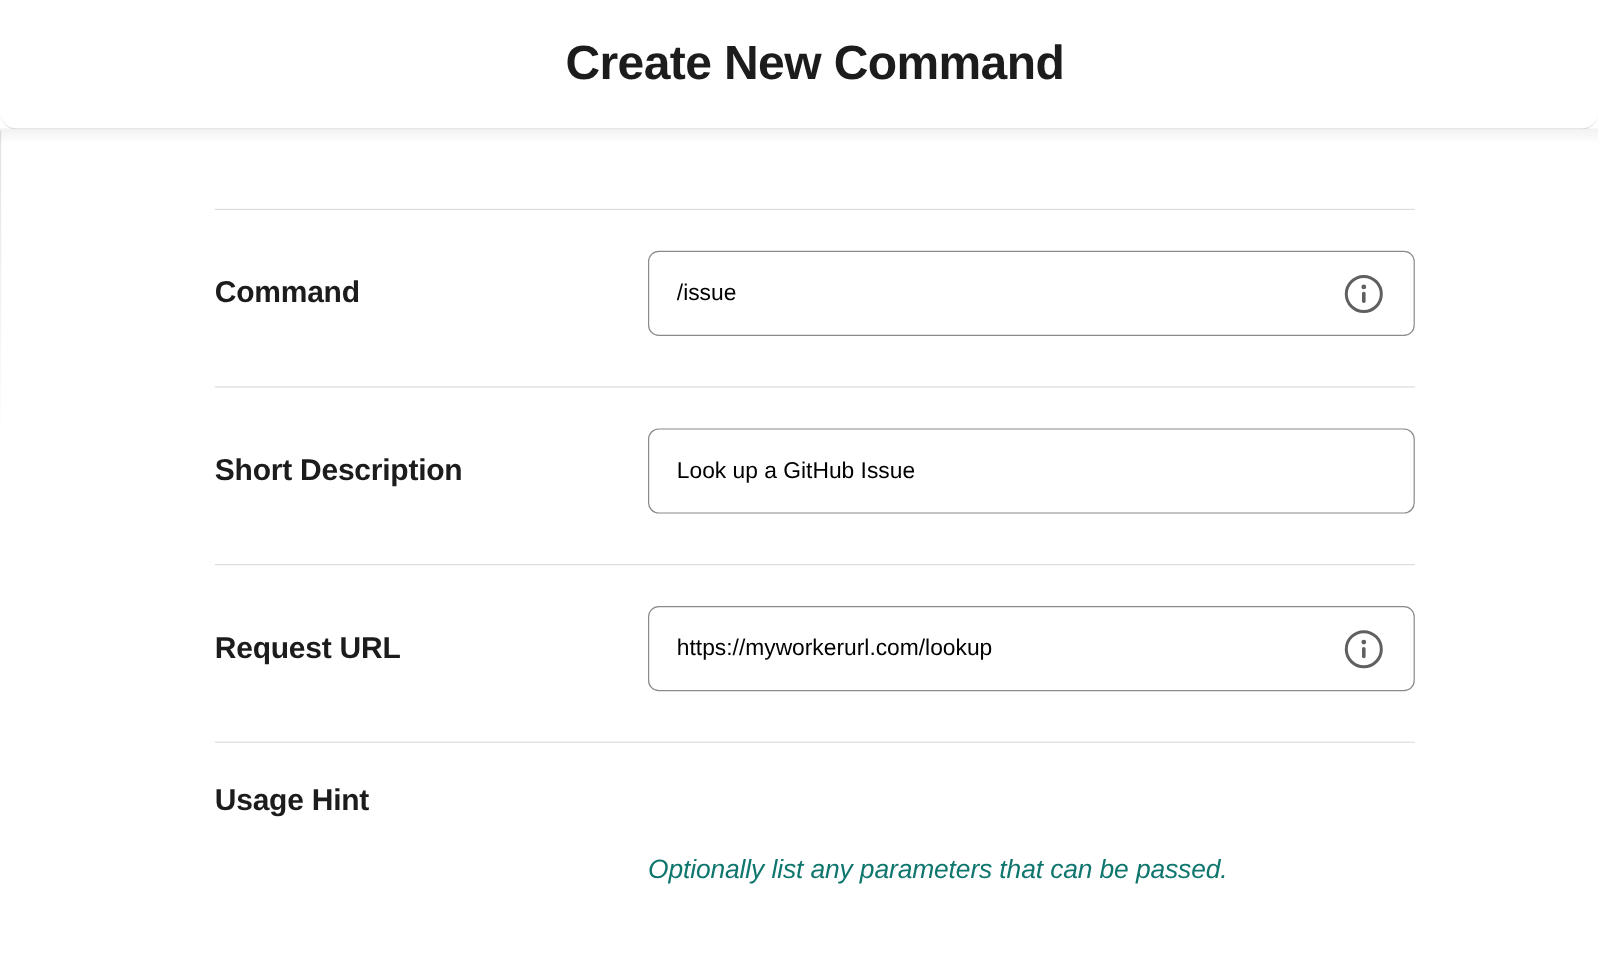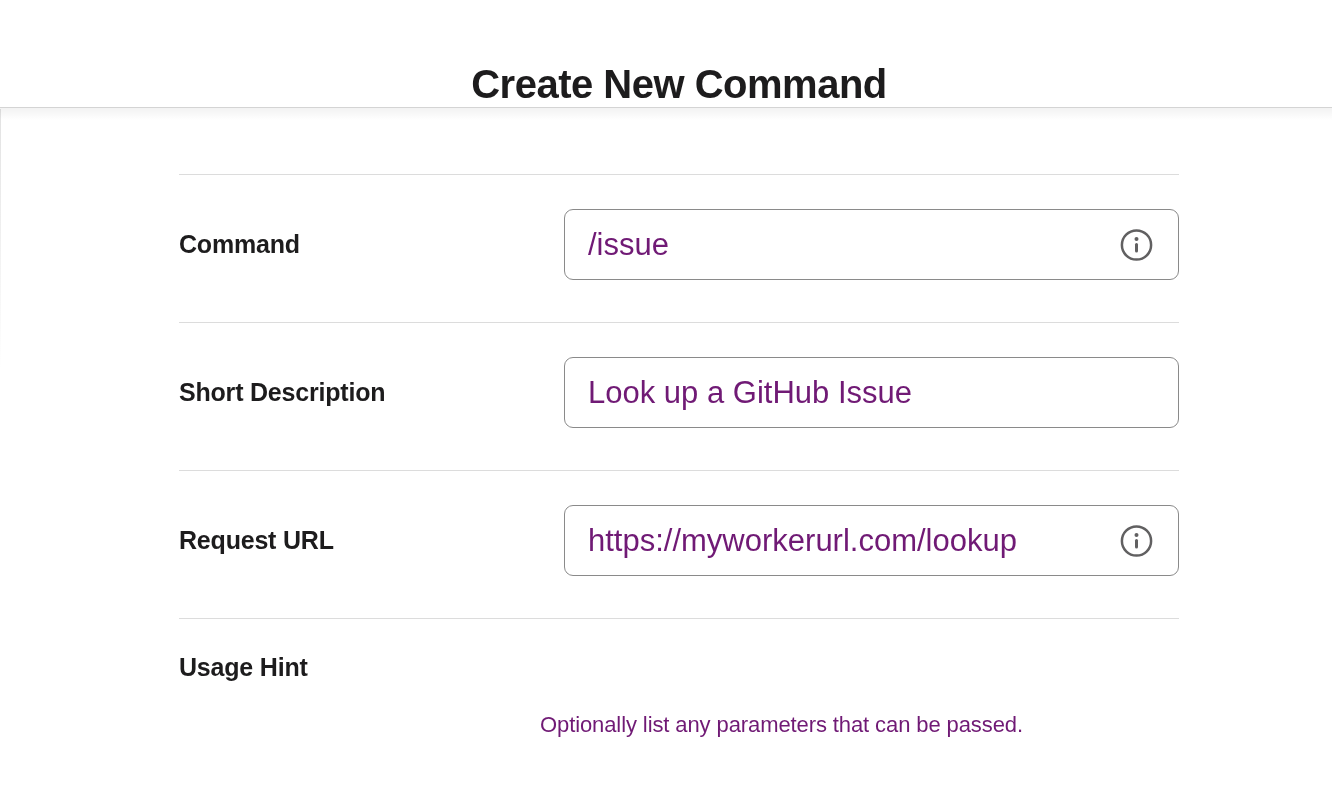--- a/index.html
+++ b/index.html
@@ -18,10 +18,11 @@
   .header {
     position: relative;
     height: 108px;
-    display: flex; align-items: flex-end; justify-content: center;
+    display: flex; align-items: center; justify-content: center;
     padding-left: 26px; 
     border-bottom: 1px solid #e0e0e0;
     background: #fff;
+    border-radius: 14px;
   }
   .header::after {
     content: "";

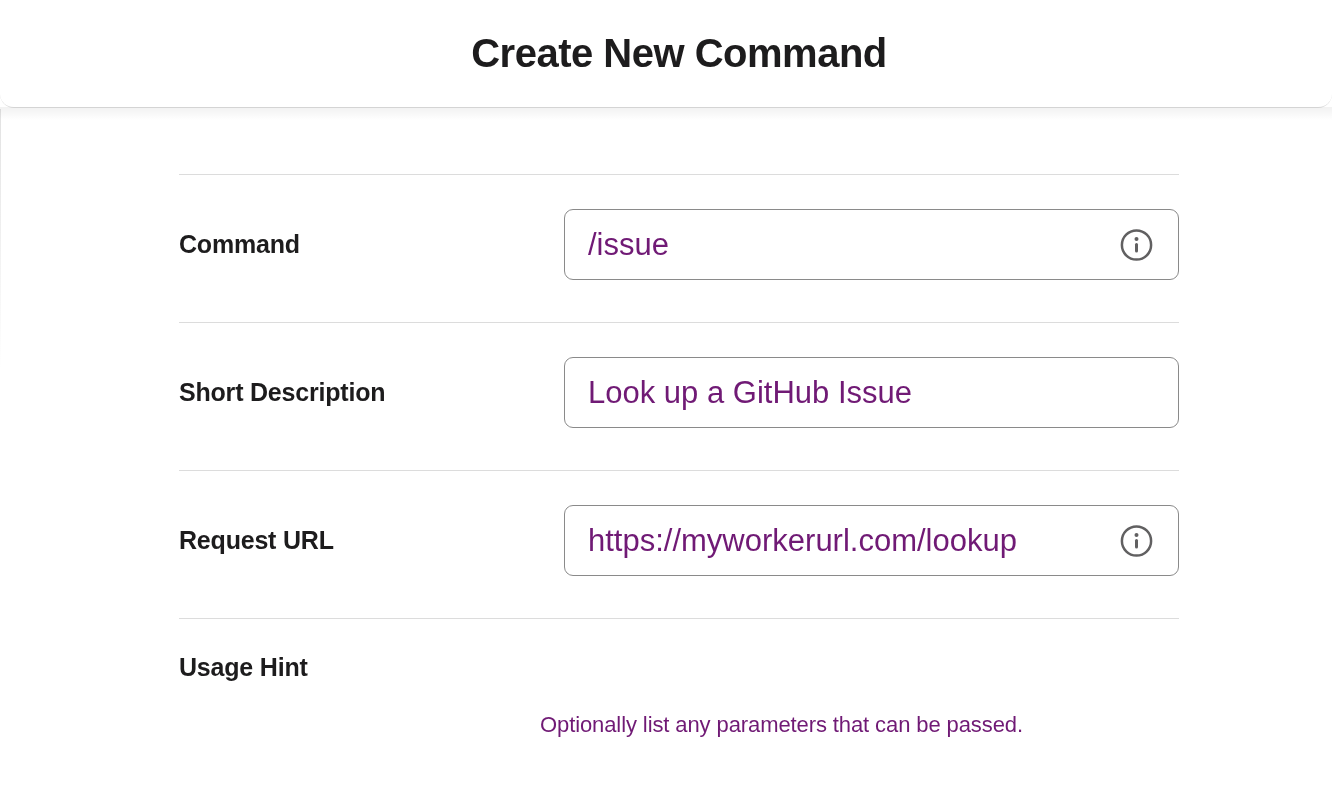--- a/index.html
+++ b/index.html
@@ -46,7 +46,7 @@
     padding: 34px 0 42px 0;
   }
   .form-section.last { padding-bottom: 18px; }
-  .row-inner { display: flex; align-items: center; gap: 24px; }
+  .row-inner { display: flex; align-items: center; }
   .field-label {
     width: 361px;
     flex: 0 0 361px;

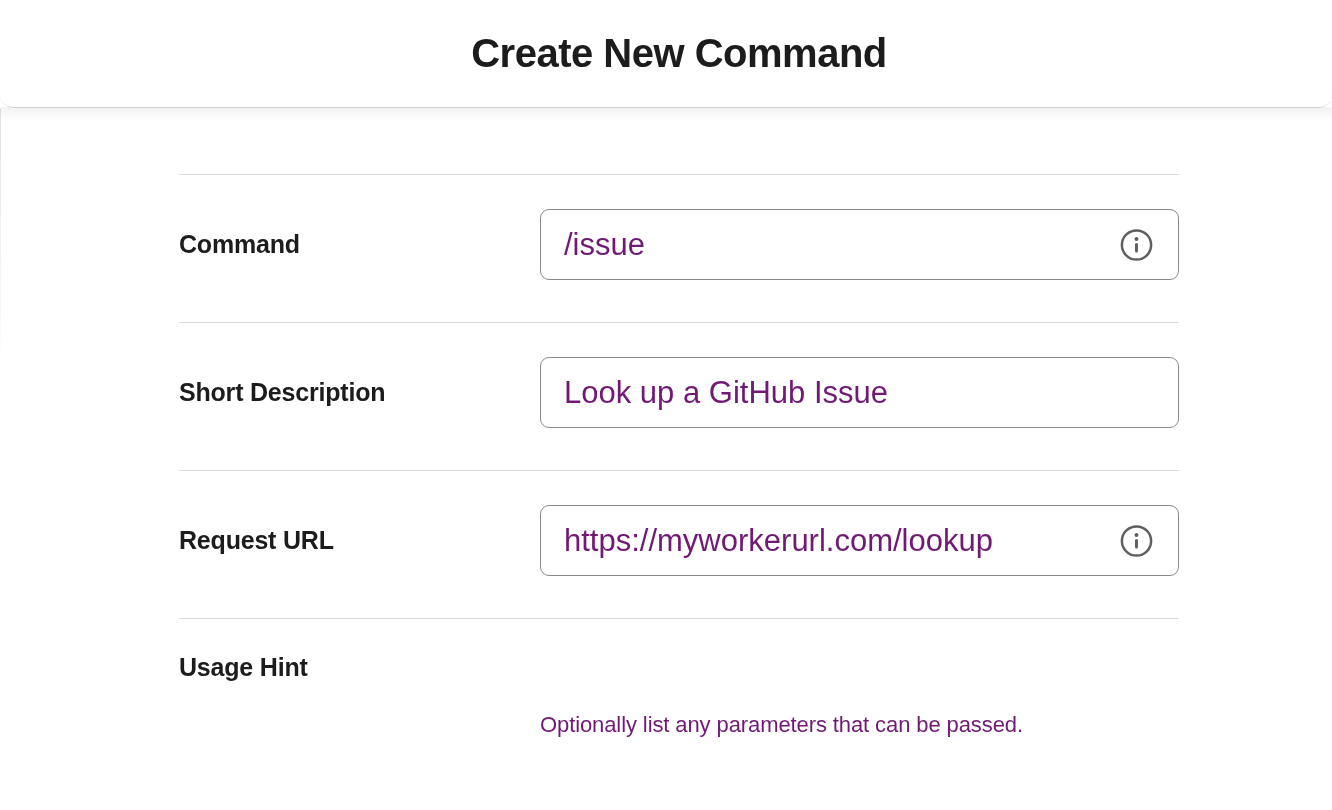--- a/index.html
+++ b/index.html
@@ -63,8 +63,8 @@
     border-radius: 9px;
     background: #ffffff;
     font-family: "Liberation Sans", sans-serif;
-    font-size: 31px;
-    color: #701a75;
+    font-size: 19px;
+    color: #000000;
     padding: 0 23px;
     outline: none;
   }

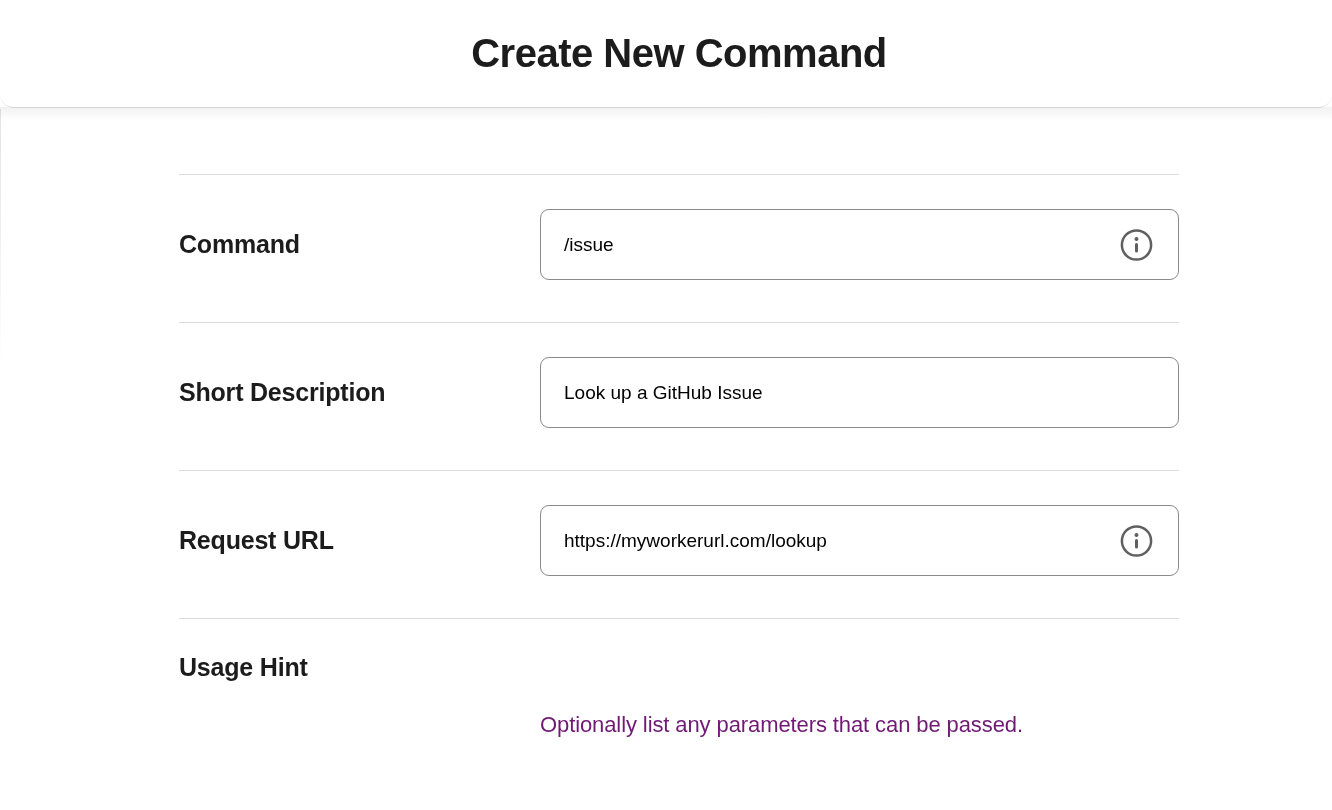--- a/index.html
+++ b/index.html
@@ -80,8 +80,9 @@
   .helper-text {
     margin: 30px 0 0 361px;
     font-size: 22px;
-    color: #701a75;
+    color: #0f766e;
     letter-spacing: -0.1px;
+    font-style: italic;
   }
 </style>
 </head>

